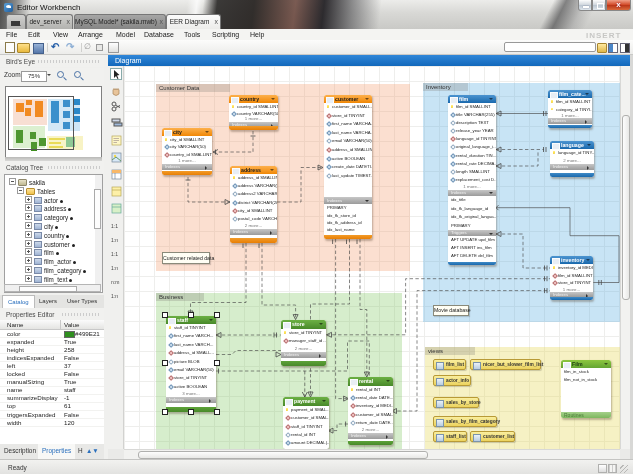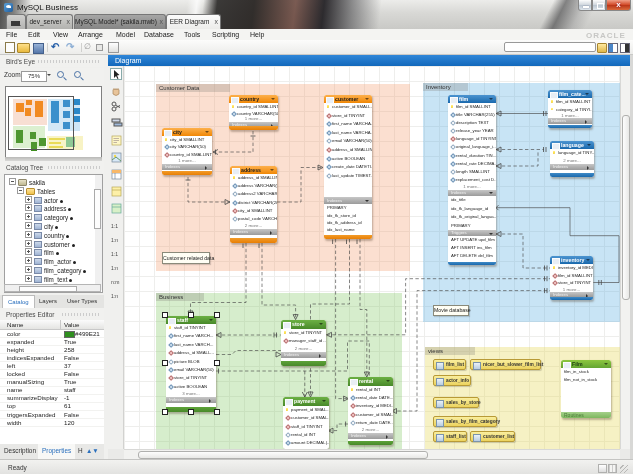--- a/index.html
+++ b/index.html
@@ -132,7 +132,7 @@
 <body>
   <div class="abs" id="titlebar"></div>
   <div class="abs" id="title-ico"></div>
-  <div class="abs" id="title-txt">MySQL Business</div>
+  <div class="abs" id="title-txt">Editor Workbench</div>
   <div class="abs winbtn" id="btn-min">
     <span></span>
   </div>

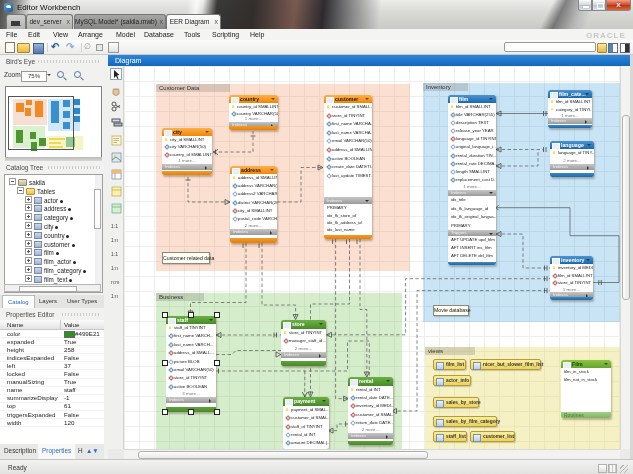--- a/index.html
+++ b/index.html
@@ -165,7 +165,7 @@
     <span style="left:184px">Tools</span>
     <span style="left:212px">Scripting</span>
     <span style="left:250px">Help</span>
-    <span id="oracle">ORACLE</span>
+    <span id="oracle">INSERT</span>
   </div>
   <div class="abs" id="toolbar">
     <div class="abs" style="left:5px;top:2px;width:8px;height:9px;background:#fdfdfd;border:1px solid #8a7a4a;"></div>

